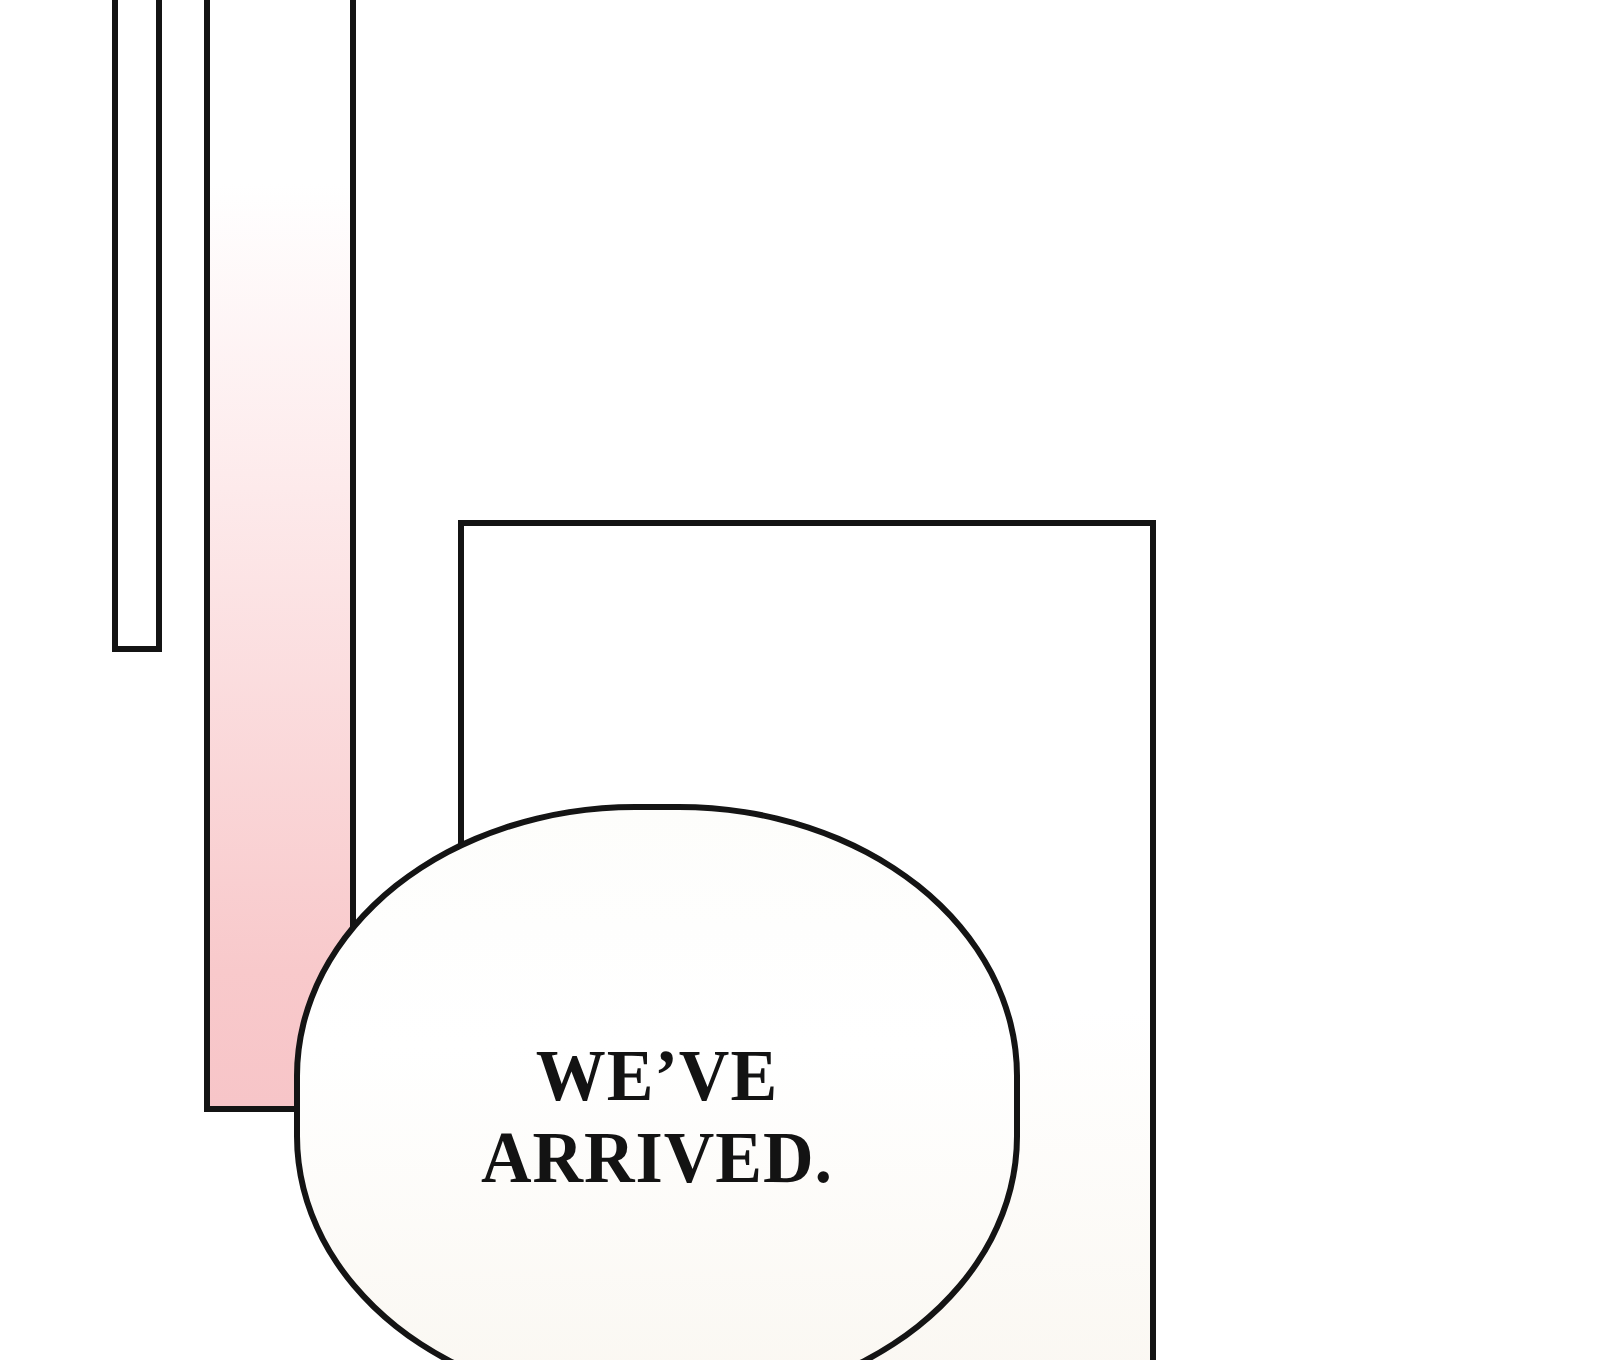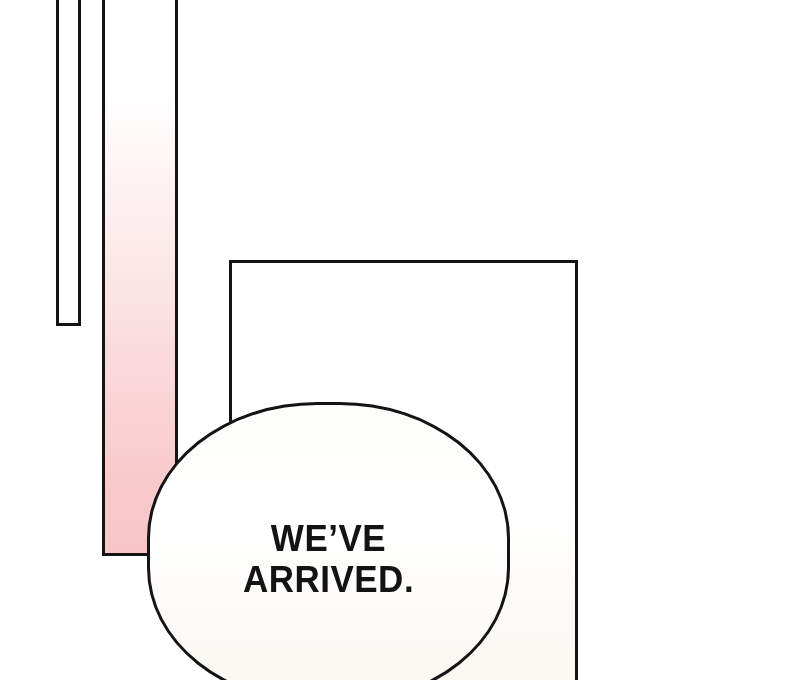--- a/index.html
+++ b/index.html
@@ -22,7 +22,7 @@
     height: 680px;
     overflow: hidden;
     background: var(--background);
-    font-family: Liberation Sans, sans-serif;
+    font-family: Liberation Serif, serif;
   }
   .bar, .frame, .bubble {
     position: absolute;

